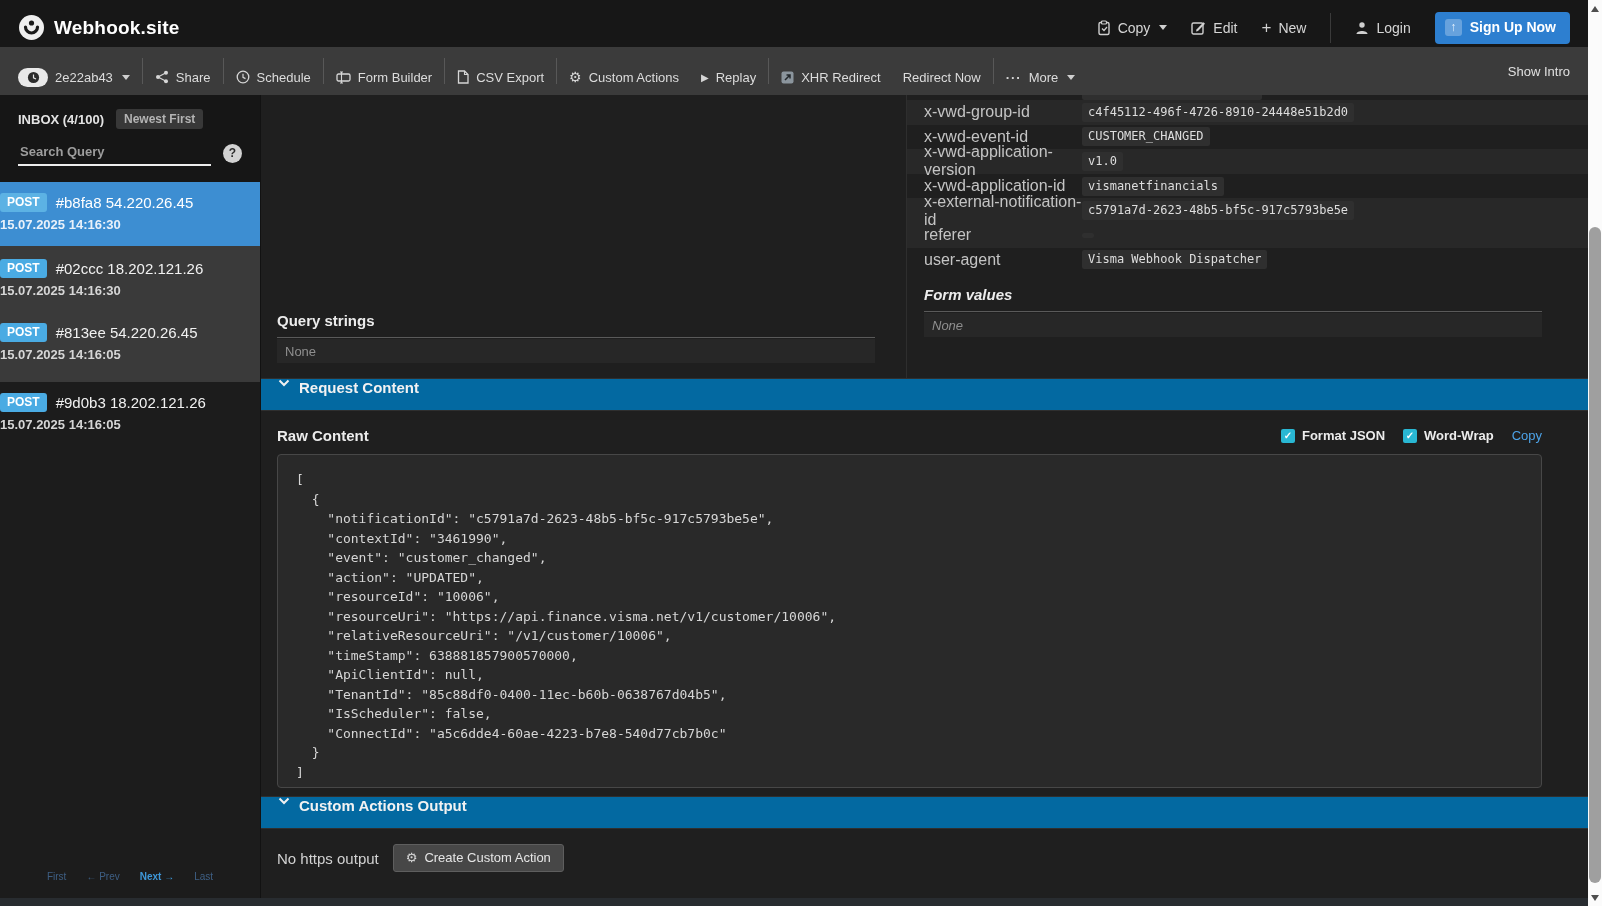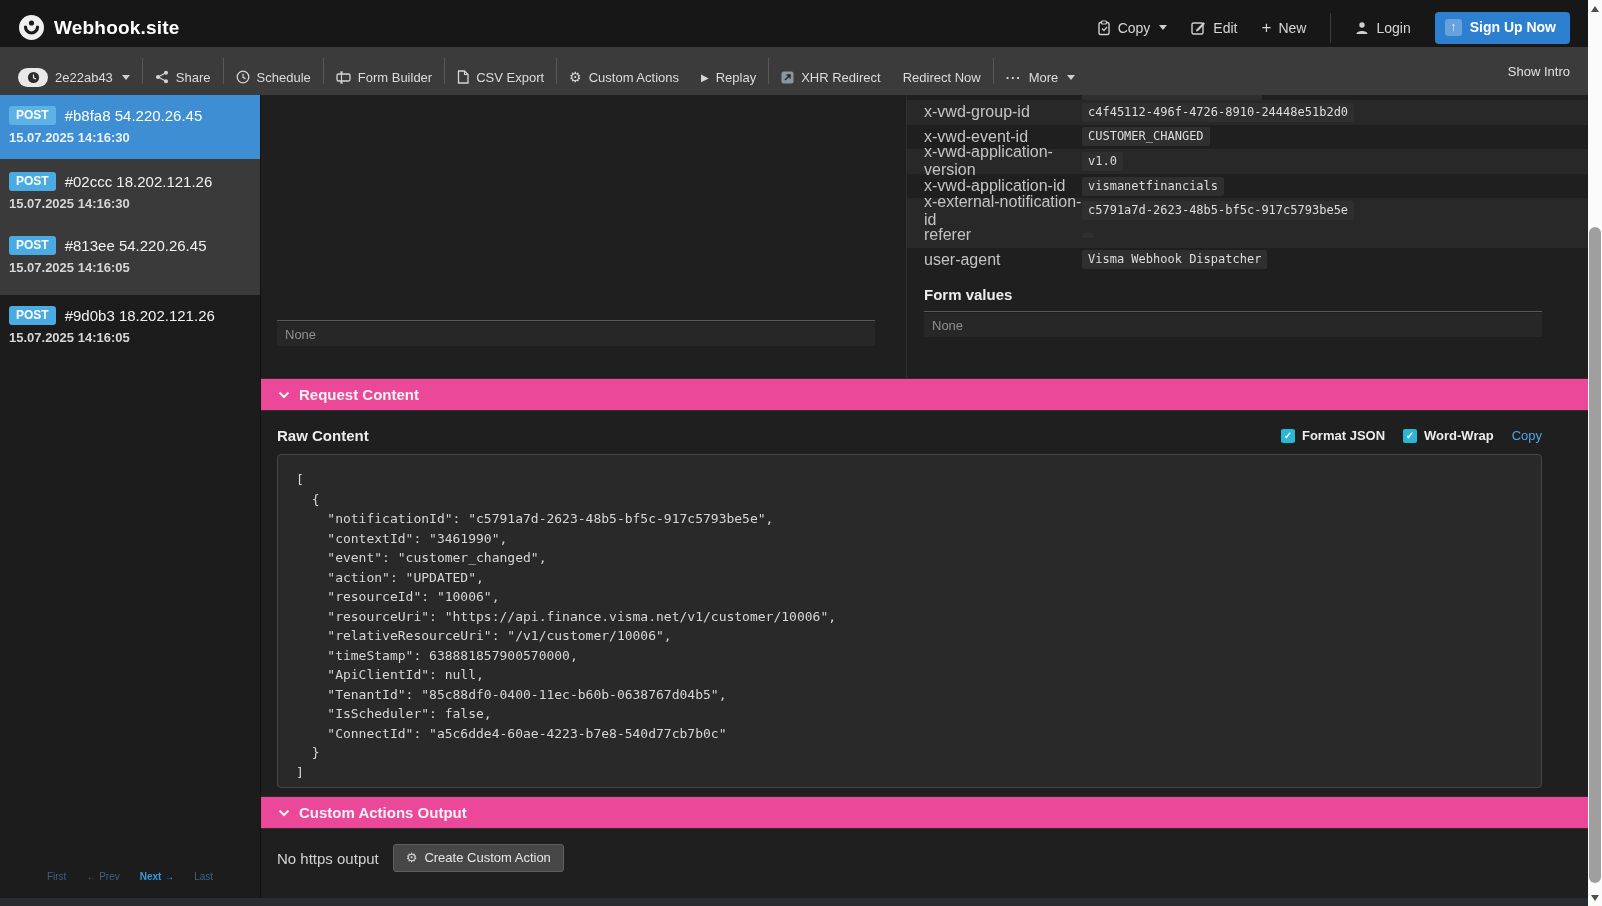--- a/index.html
+++ b/index.html
@@ -265,6 +265,16 @@
   </div>
 
   <aside class="sidebar">
+    <div class="sb-head">
+      <div class="sb-inbox-row">
+        <span class="inbox-label">INBOX (4/100)</span>
+        <span class="sort-chip">Newest First</span>
+      </div>
+      <div class="sb-search-row">
+        <input class="search-input" type="text" placeholder="Search Query" style="">
+        <span class="help-circle">?</span>
+      </div>
+    </div>
 
     <div class="req selected">
       <div class="req-line">

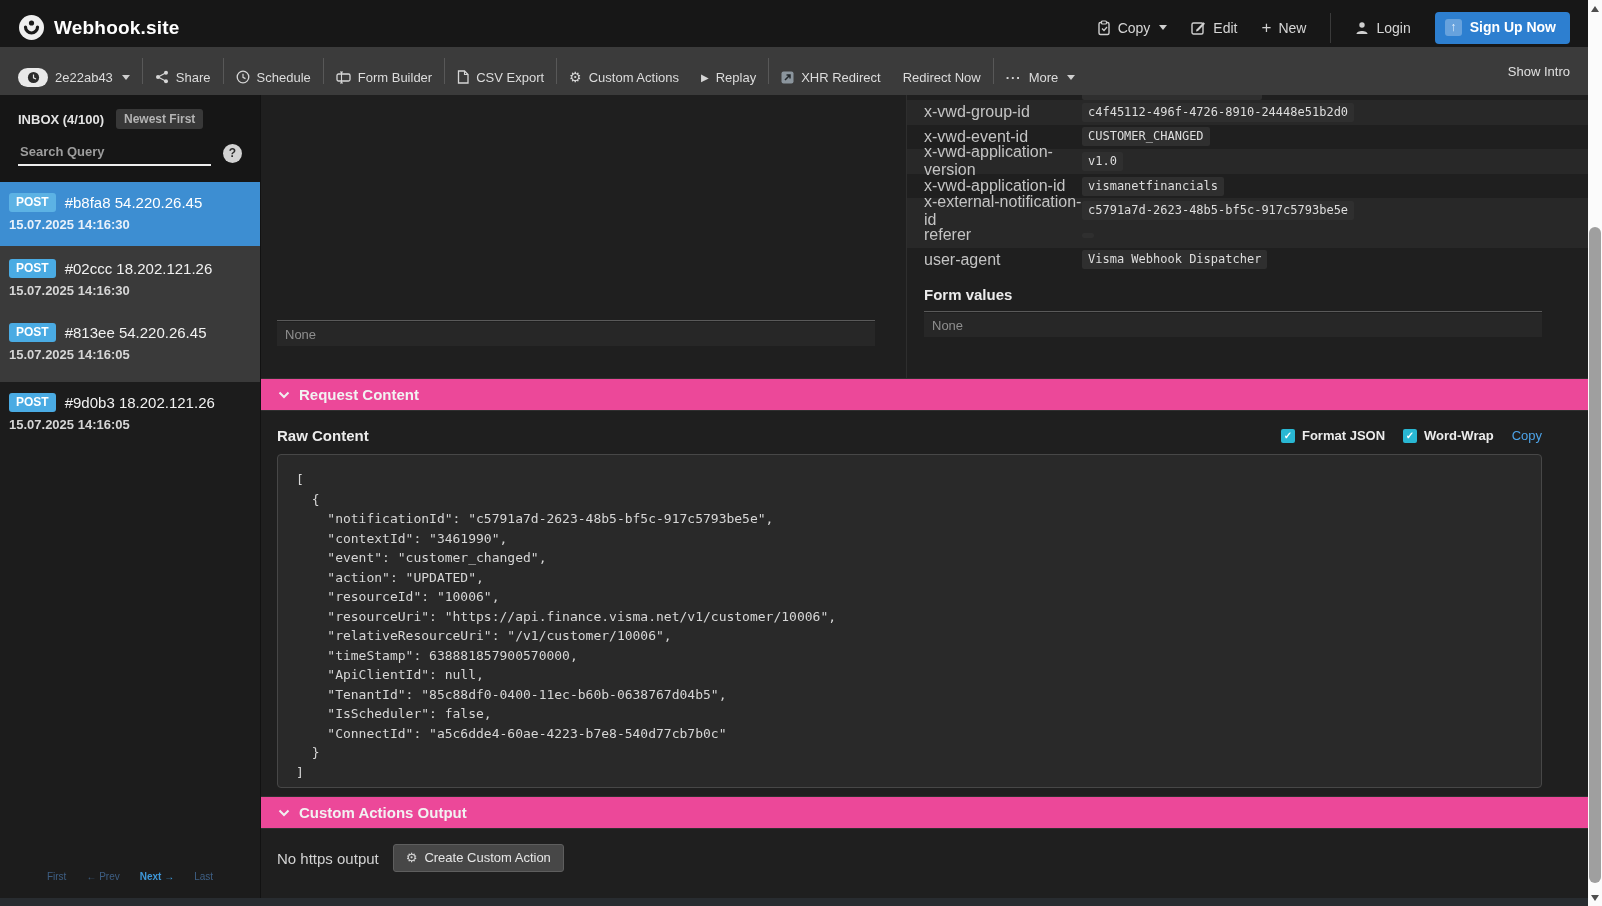--- a/index.html
+++ b/index.html
@@ -51,7 +51,7 @@
   .search-input::placeholder { color:#9d9d9d; }
   .help-circle { width:19px; height:19px; border-radius:50%; background:#d2d2d2; color:#2b2b2b;
                  font-size:12px; font-weight:bold; text-align:center; line-height:19px; cursor:pointer; }
-  .req { padding:11px 9px 14px; cursor:pointer; }
+  .req { padding:11px 0 14px; cursor:pointer; }
   .req-line { display:flex; align-items:center; gap:9px; }
   .badge-post { background:#4aabe3; color:#fff; font-size:12px; font-weight:bold; padding:2px 7px 3px;
                 border-radius:3px; }

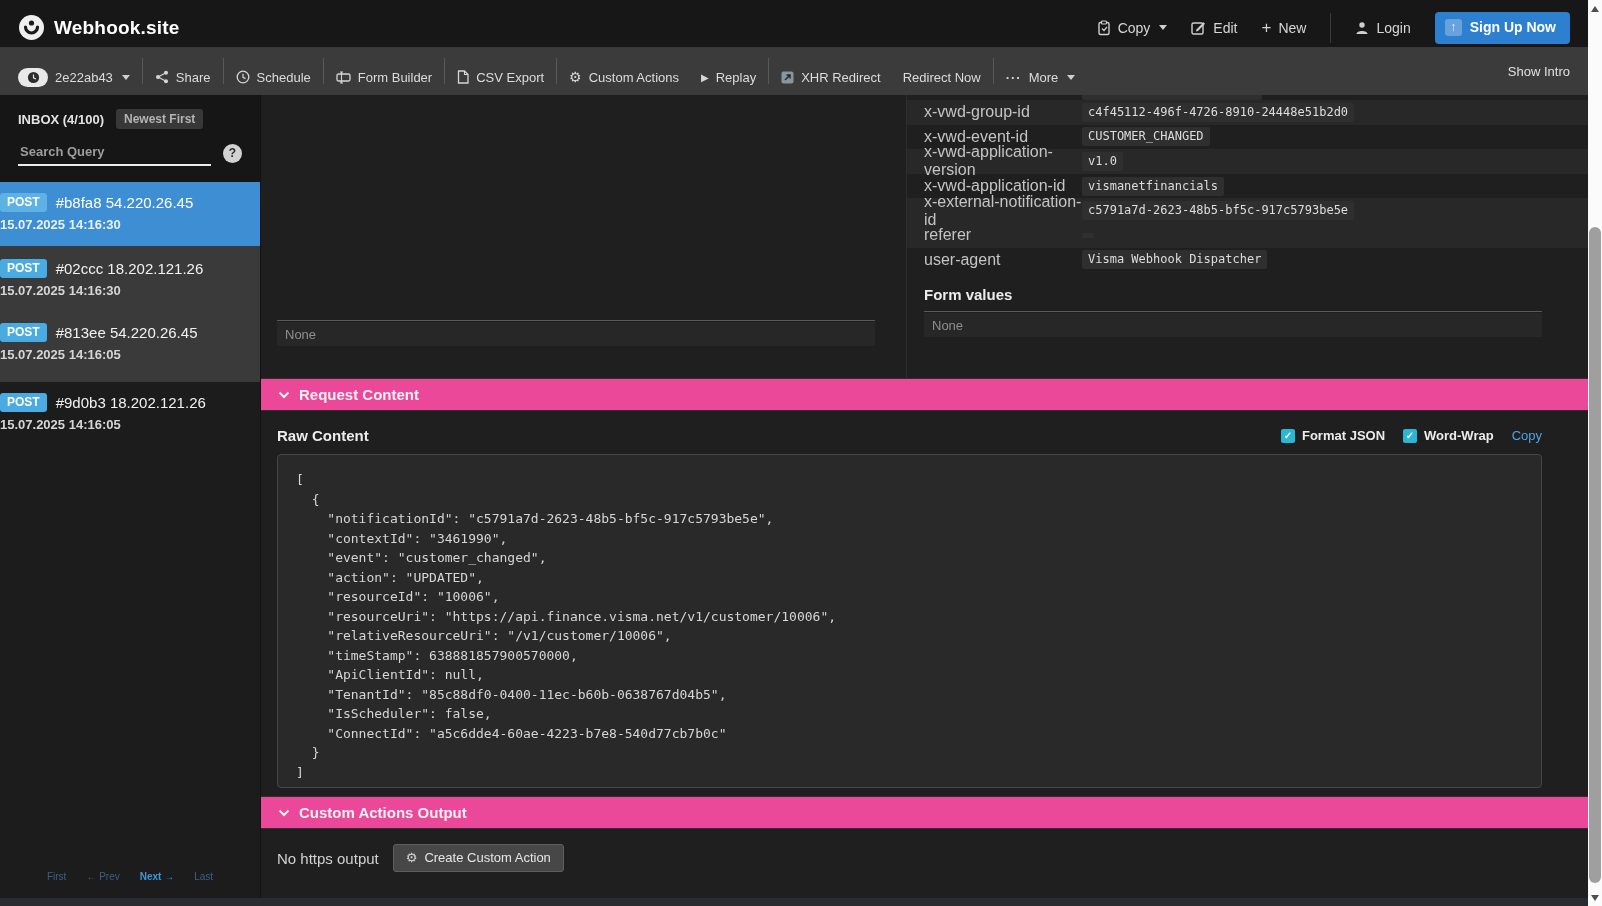--- a/index.html
+++ b/index.html
@@ -84,7 +84,7 @@
   .kv-hr { border:none; border-top:1px solid #5a5a5a; margin:8px 0 0; }
   .kv-none { background:#272727; color:#8f8f8f; font-size:13px; padding:5px 8px; margin-top:1px; height:24px; }
   .qs-inner { width:598px; }
-  .fv-inner { margin:14px 46px 0 17px; }
+  .fv-inner { margin:14px 46px 0 17px;font-style:italic; }
 
   .section-bar { height:33px; background:#ec4899; border-top:1px solid #2f2f2f; border-bottom:1px solid #2f2f2f;
                  display:flex; align-items:center; gap:9px; padding-left:17px; cursor:pointer; }

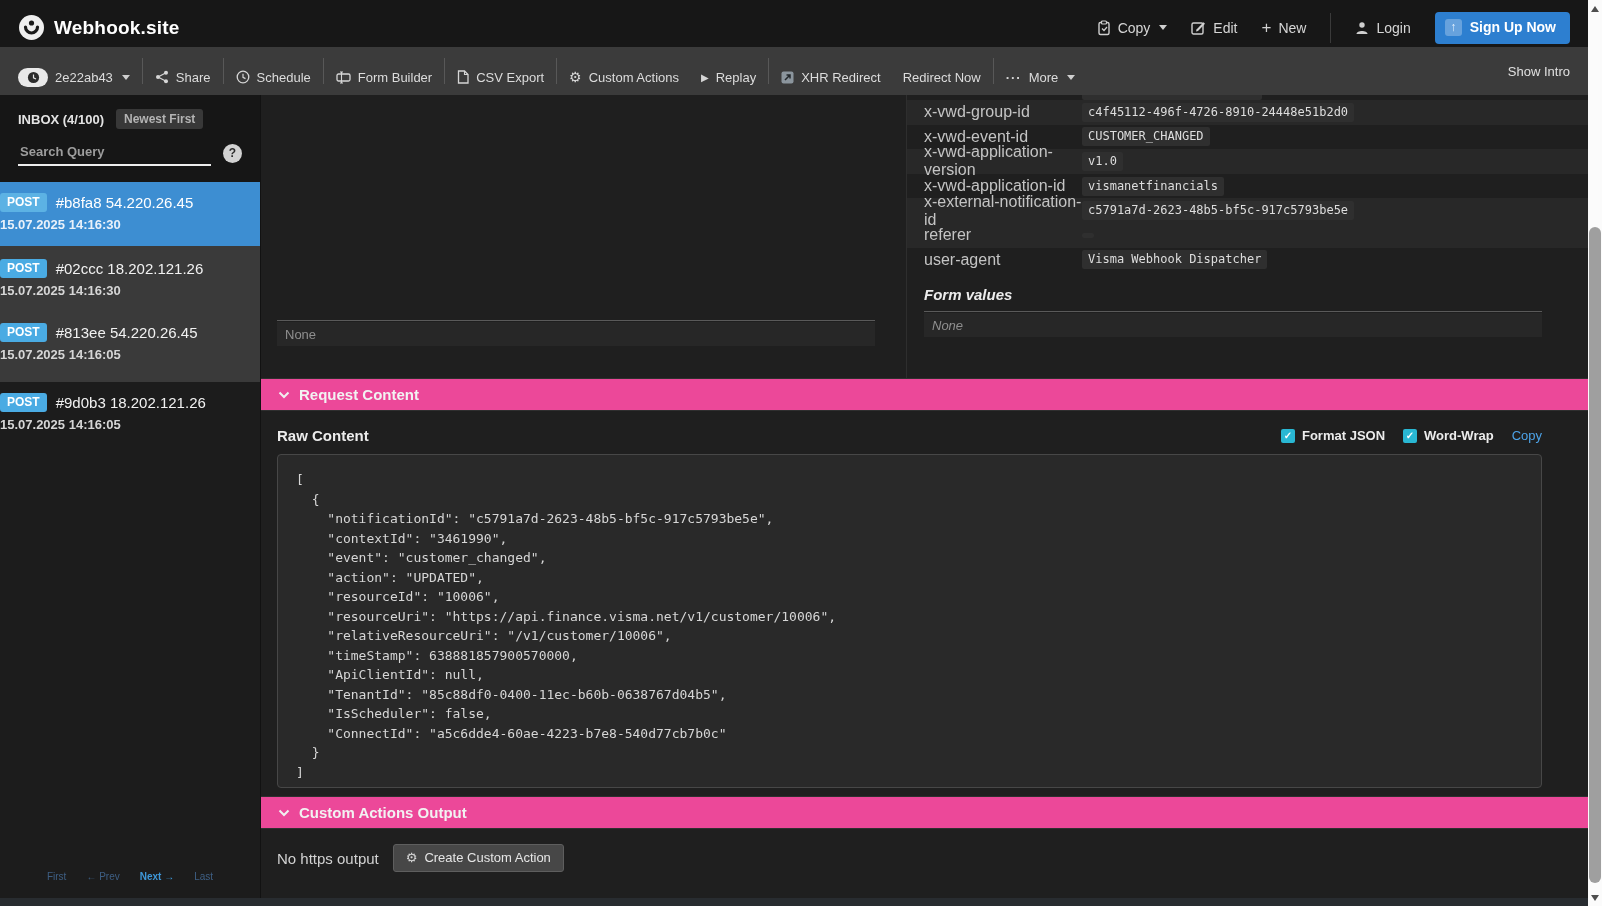--- a/index.html
+++ b/index.html
@@ -322,6 +322,7 @@
     <div class="details">
       <div class="d-left">
         <div class="kv-block qs-inner">
+          <div class="kv-title">Query strings</div>
           <hr class="kv-hr">
           <div class="kv-none">None</div>
         </div>

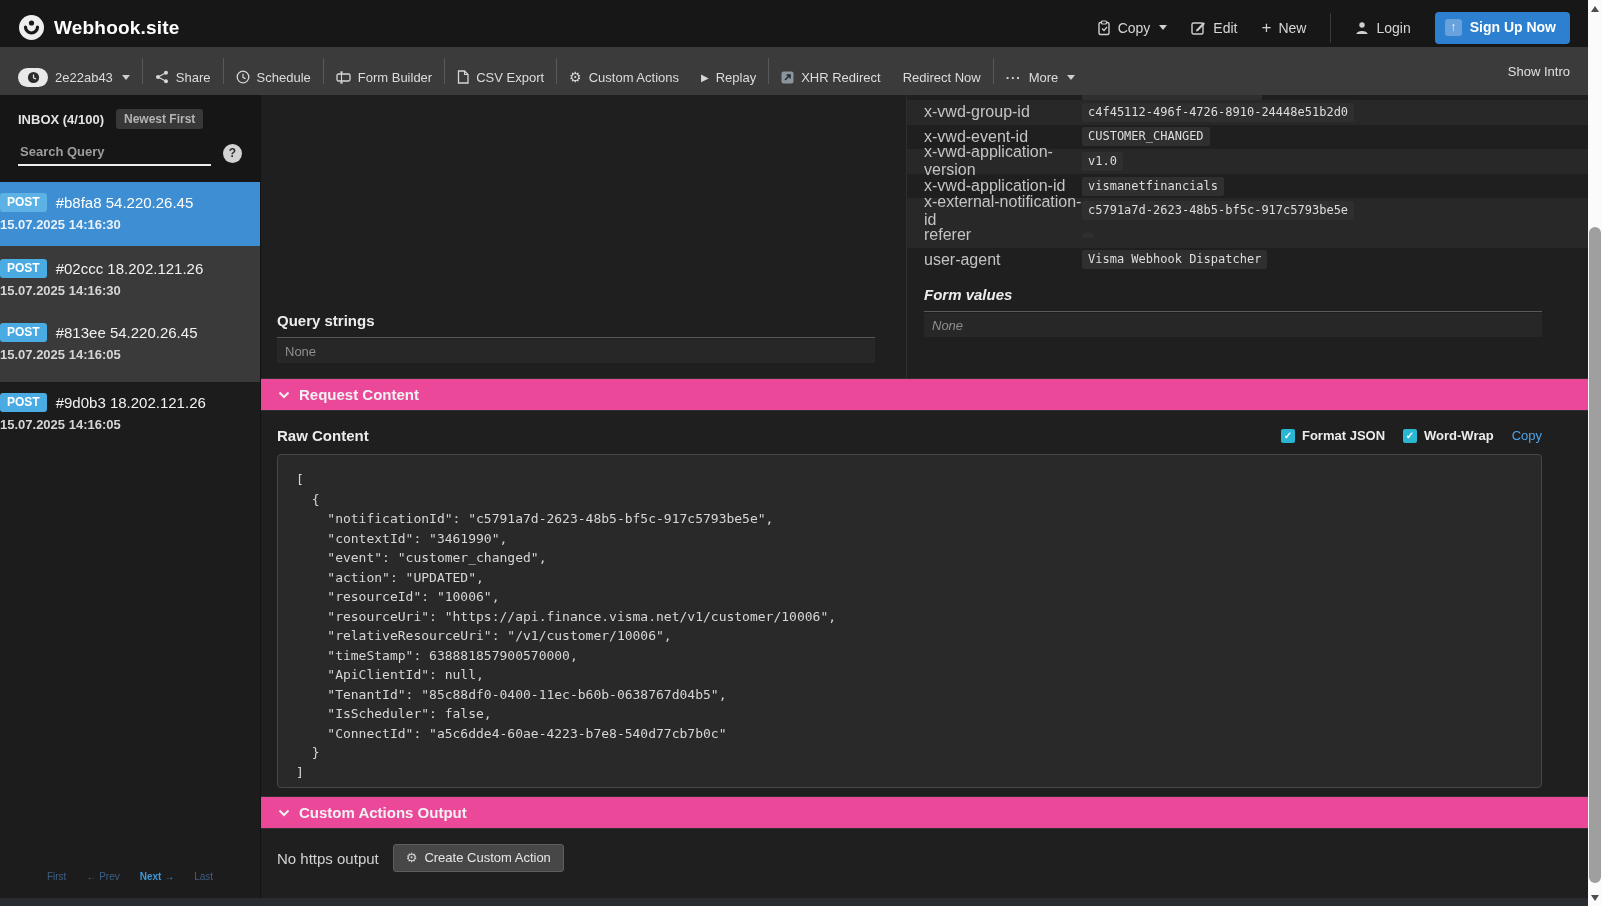--- a/index.html
+++ b/index.html
@@ -86,8 +86,8 @@
   .qs-inner { width:598px; }
   .fv-inner { margin:14px 46px 0 17px;font-style:italic; }
 
-  .section-bar { height:33px; background:#ec4899; border-top:1px solid #2f2f2f; border-bottom:1px solid #2f2f2f;
-                 display:flex; align-items:center; gap:9px; padding-left:17px; cursor:pointer; }
+  .section-bar { height:33px; background:#0369a1; border-top:1px solid #2f2f2f; border-bottom:1px solid #2f2f2f;
+                 display:flex; gap:9px; padding-left:17px; cursor:pointer; }
   .section-title { color:#f2f2f2; font-size:15px; font-weight:bold; }
 
   .raw-head { display:flex; align-items:center; padding:16px 46px 0 16px; }

